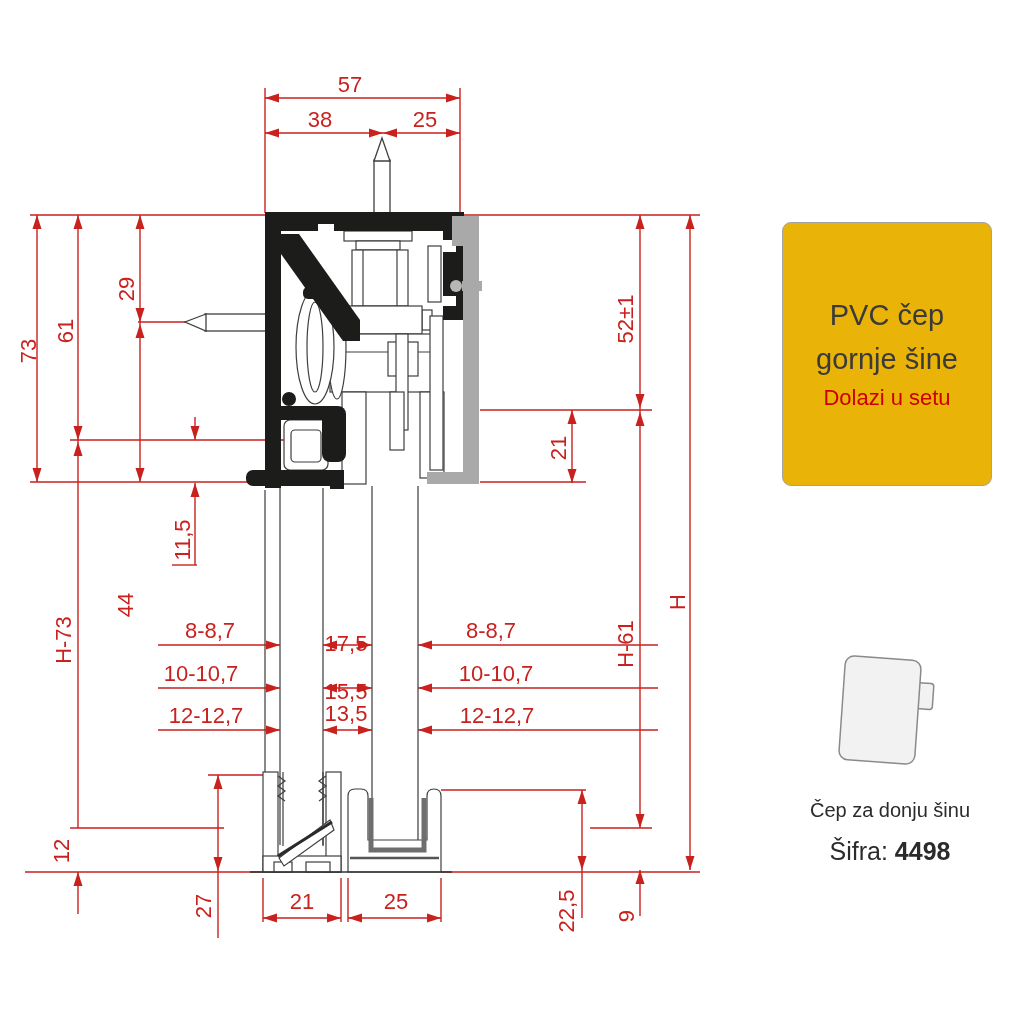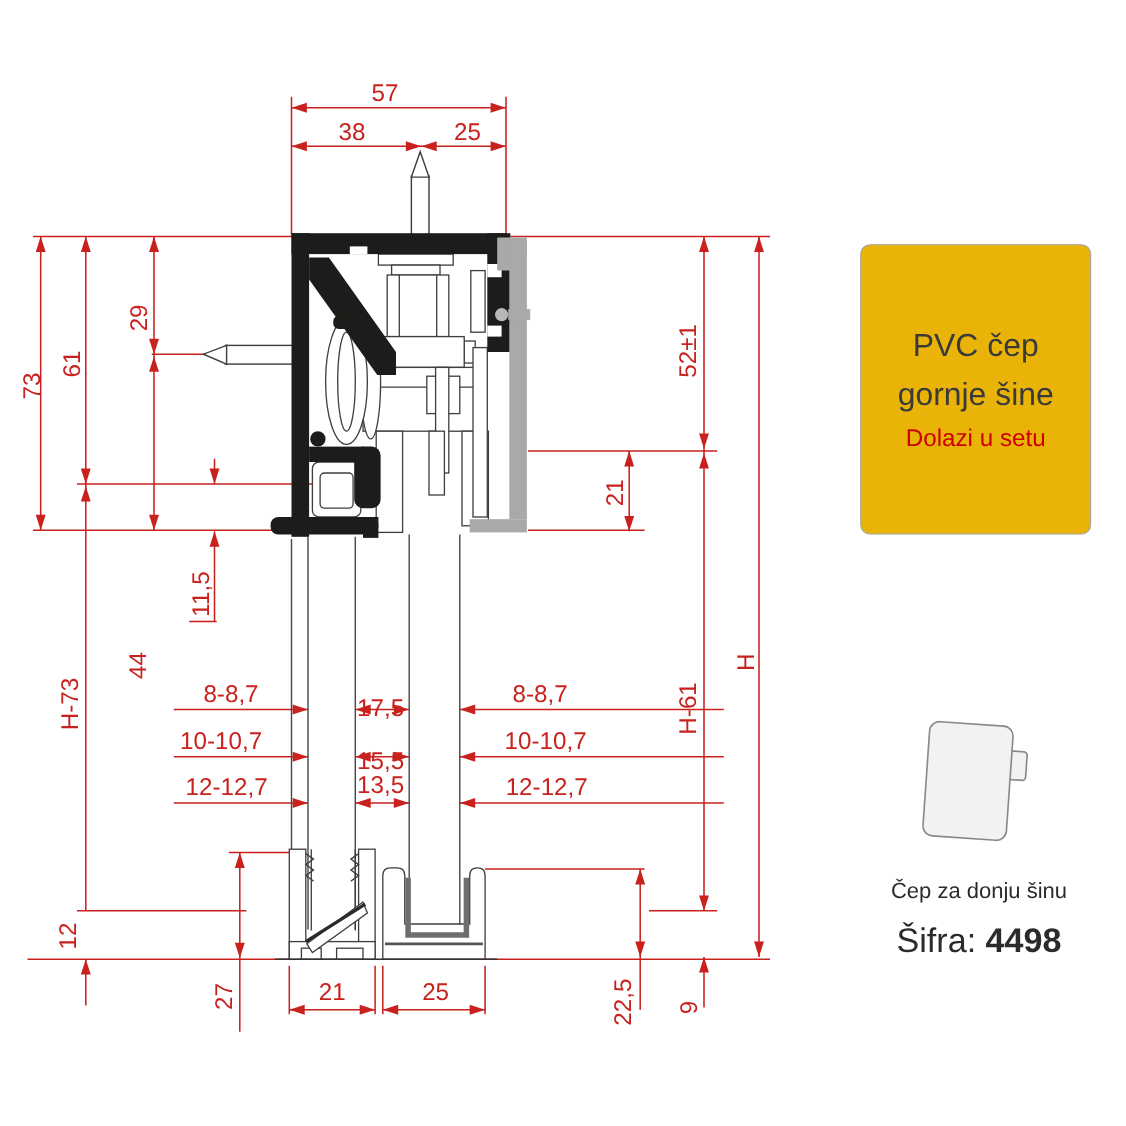--- a/index.html
+++ b/index.html
@@ -16,7 +16,7 @@
   .info-box .note{font-size:22px;line-height:1.5;color:#cc0000;}
   .caption{position:absolute;left:758px;top:800px;width:264px;text-align:center;color:#2b2b2b;}
   .caption .t1{font-size:20px;line-height:1.0;}
-  .caption .t2{font-size:31px;margin-top:17px;}
+  .caption .t2{font-size:25px;margin-top:17px;}
   .caption .t2 b{font-weight:bold;}
   .cap-icon{position:absolute;left:820px;top:640px;}
 </style>

